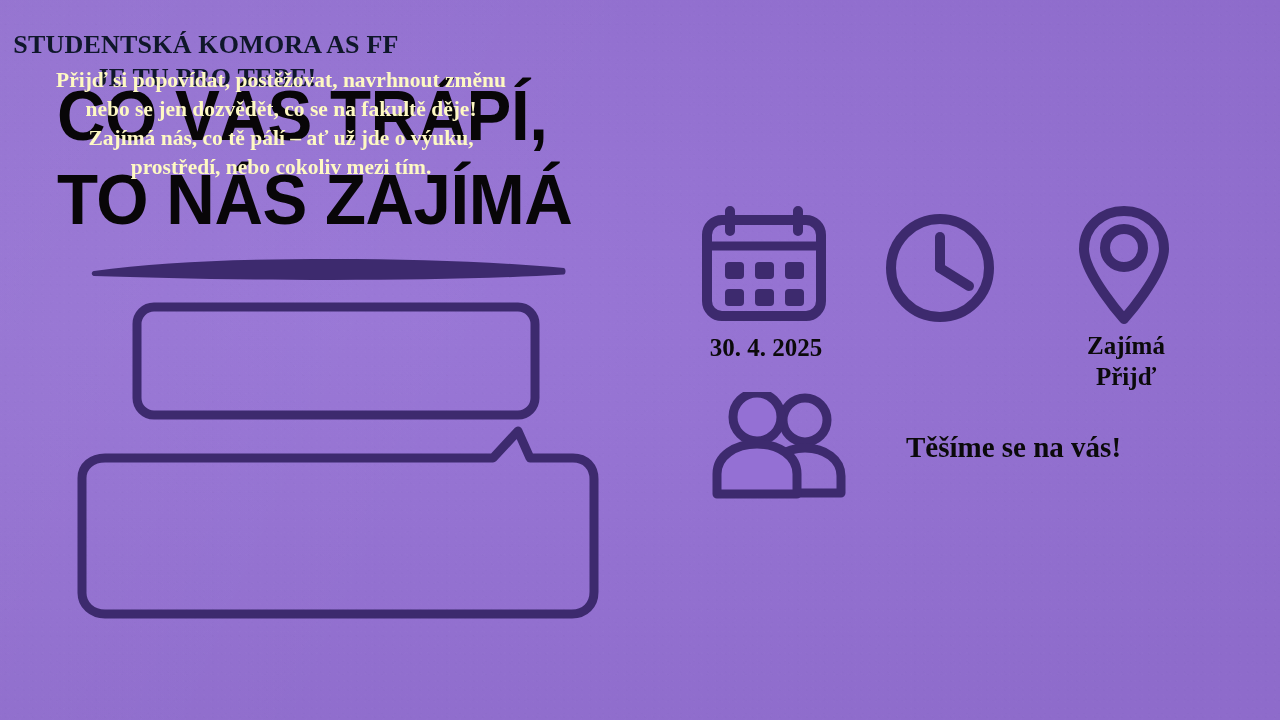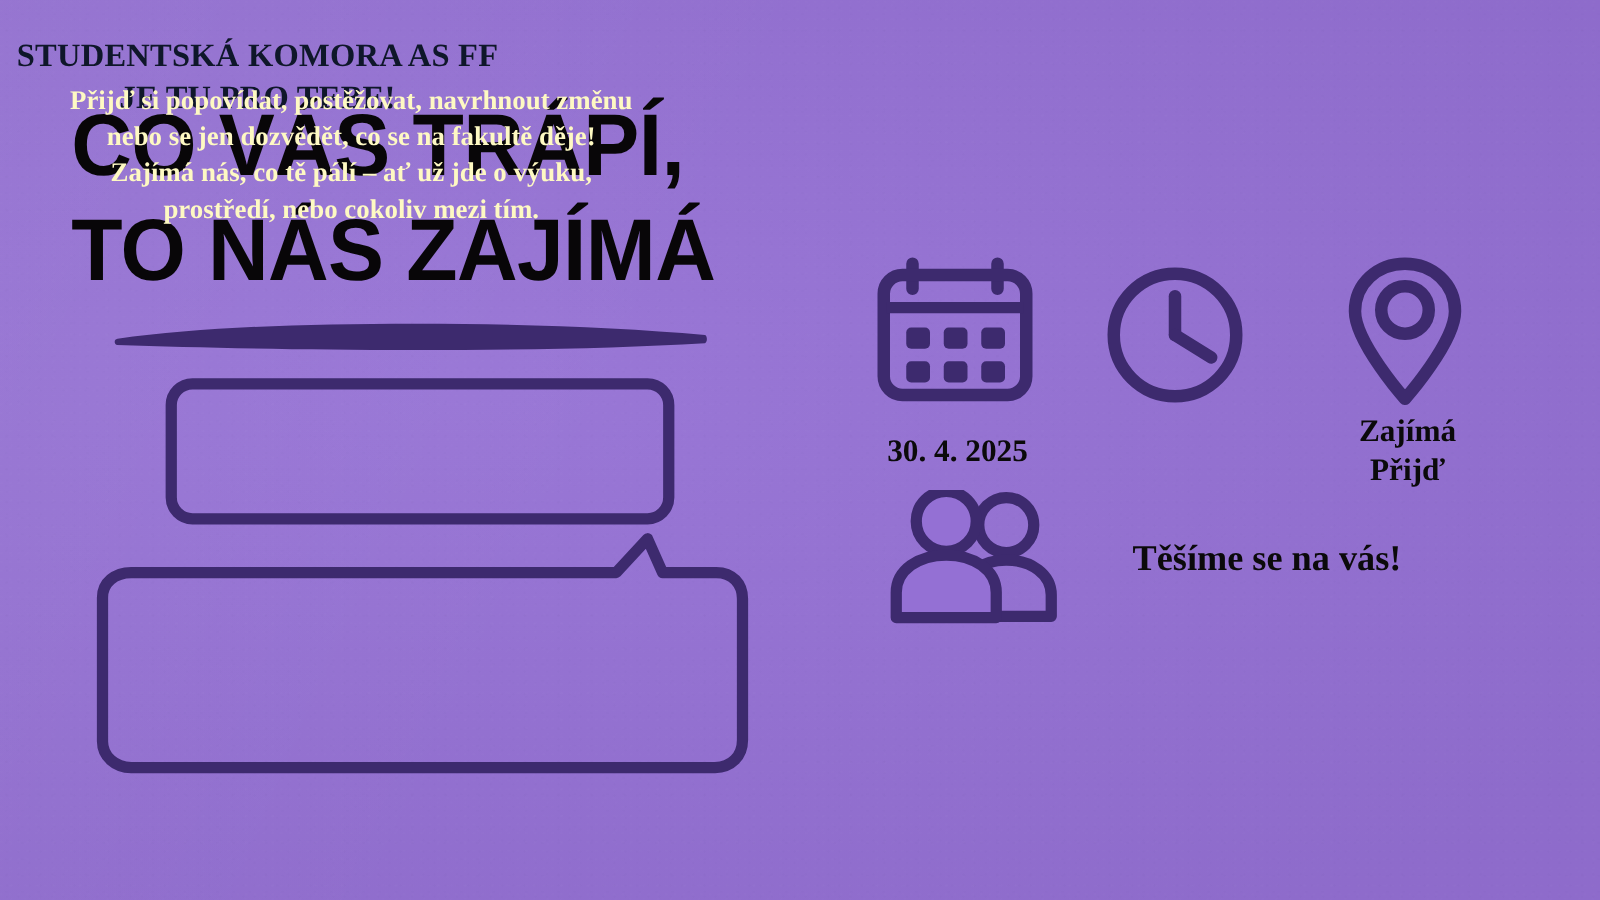--- a/index.html
+++ b/index.html
@@ -143,7 +143,7 @@
   .info-label.two-line { white-space: normal; }
 
   #icon-calendar { left: 700px; top: 205px; }
-  #label-date    { left: 668px; top: 346px; width: 196px; }
+  #label-date    { left: 668px; top: 332px; width: 196px; }
 
   #icon-clock    { left: 882px; top: 210px; }
   #label-time    { left: 846px; top: 334px; width: 196px; }

